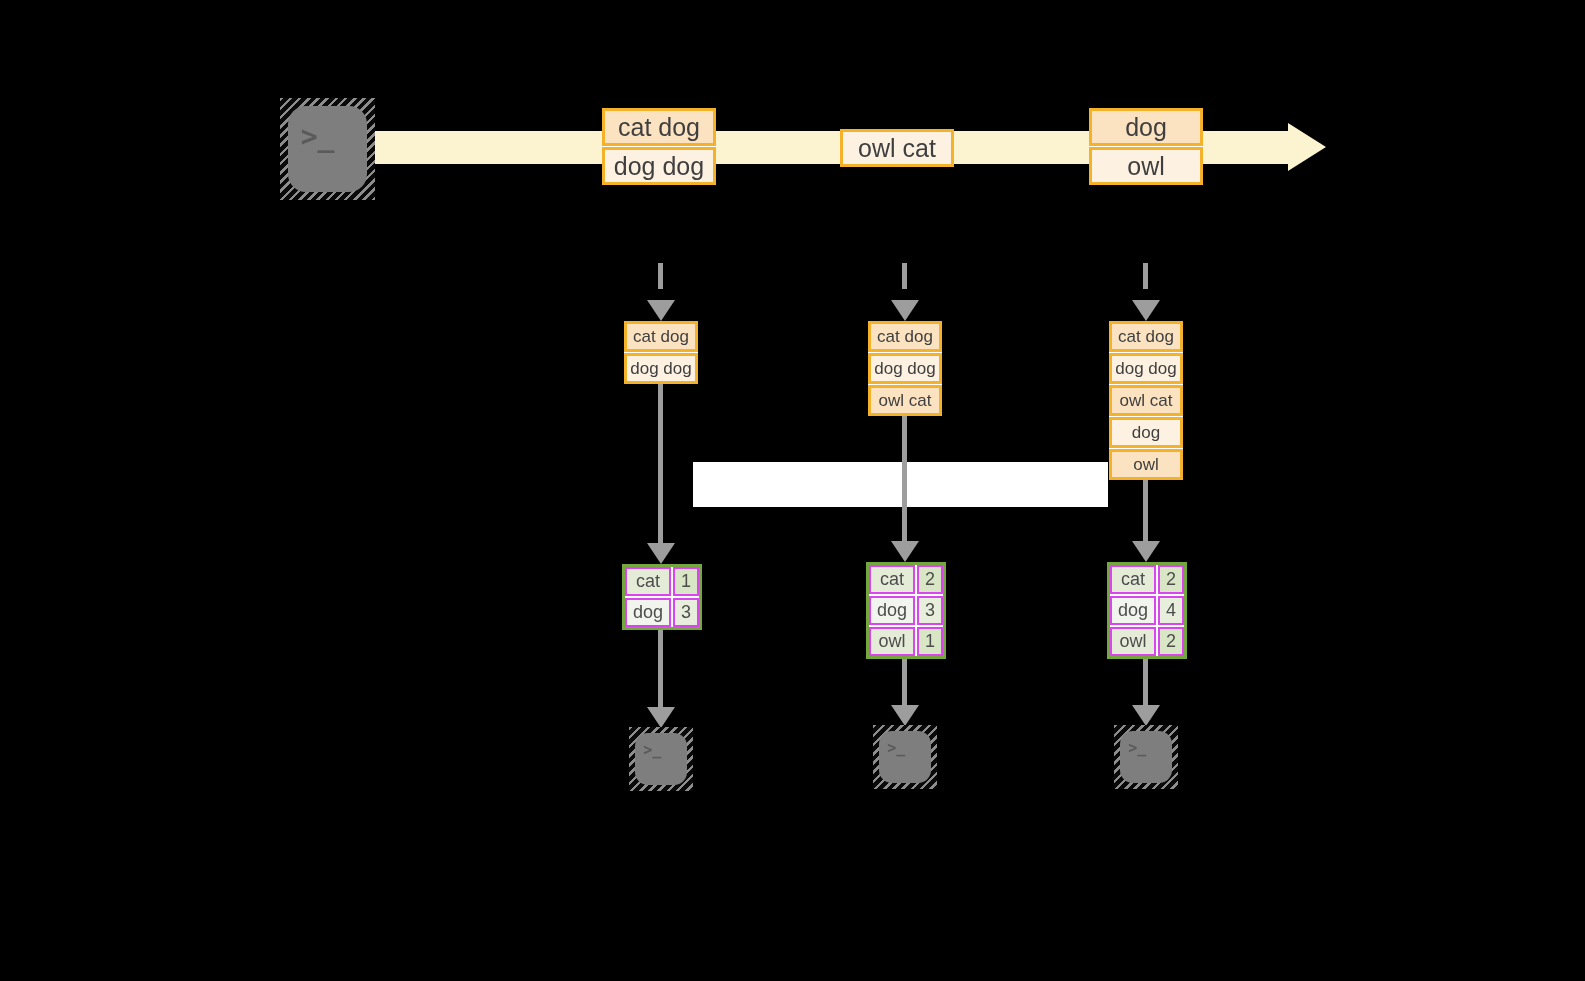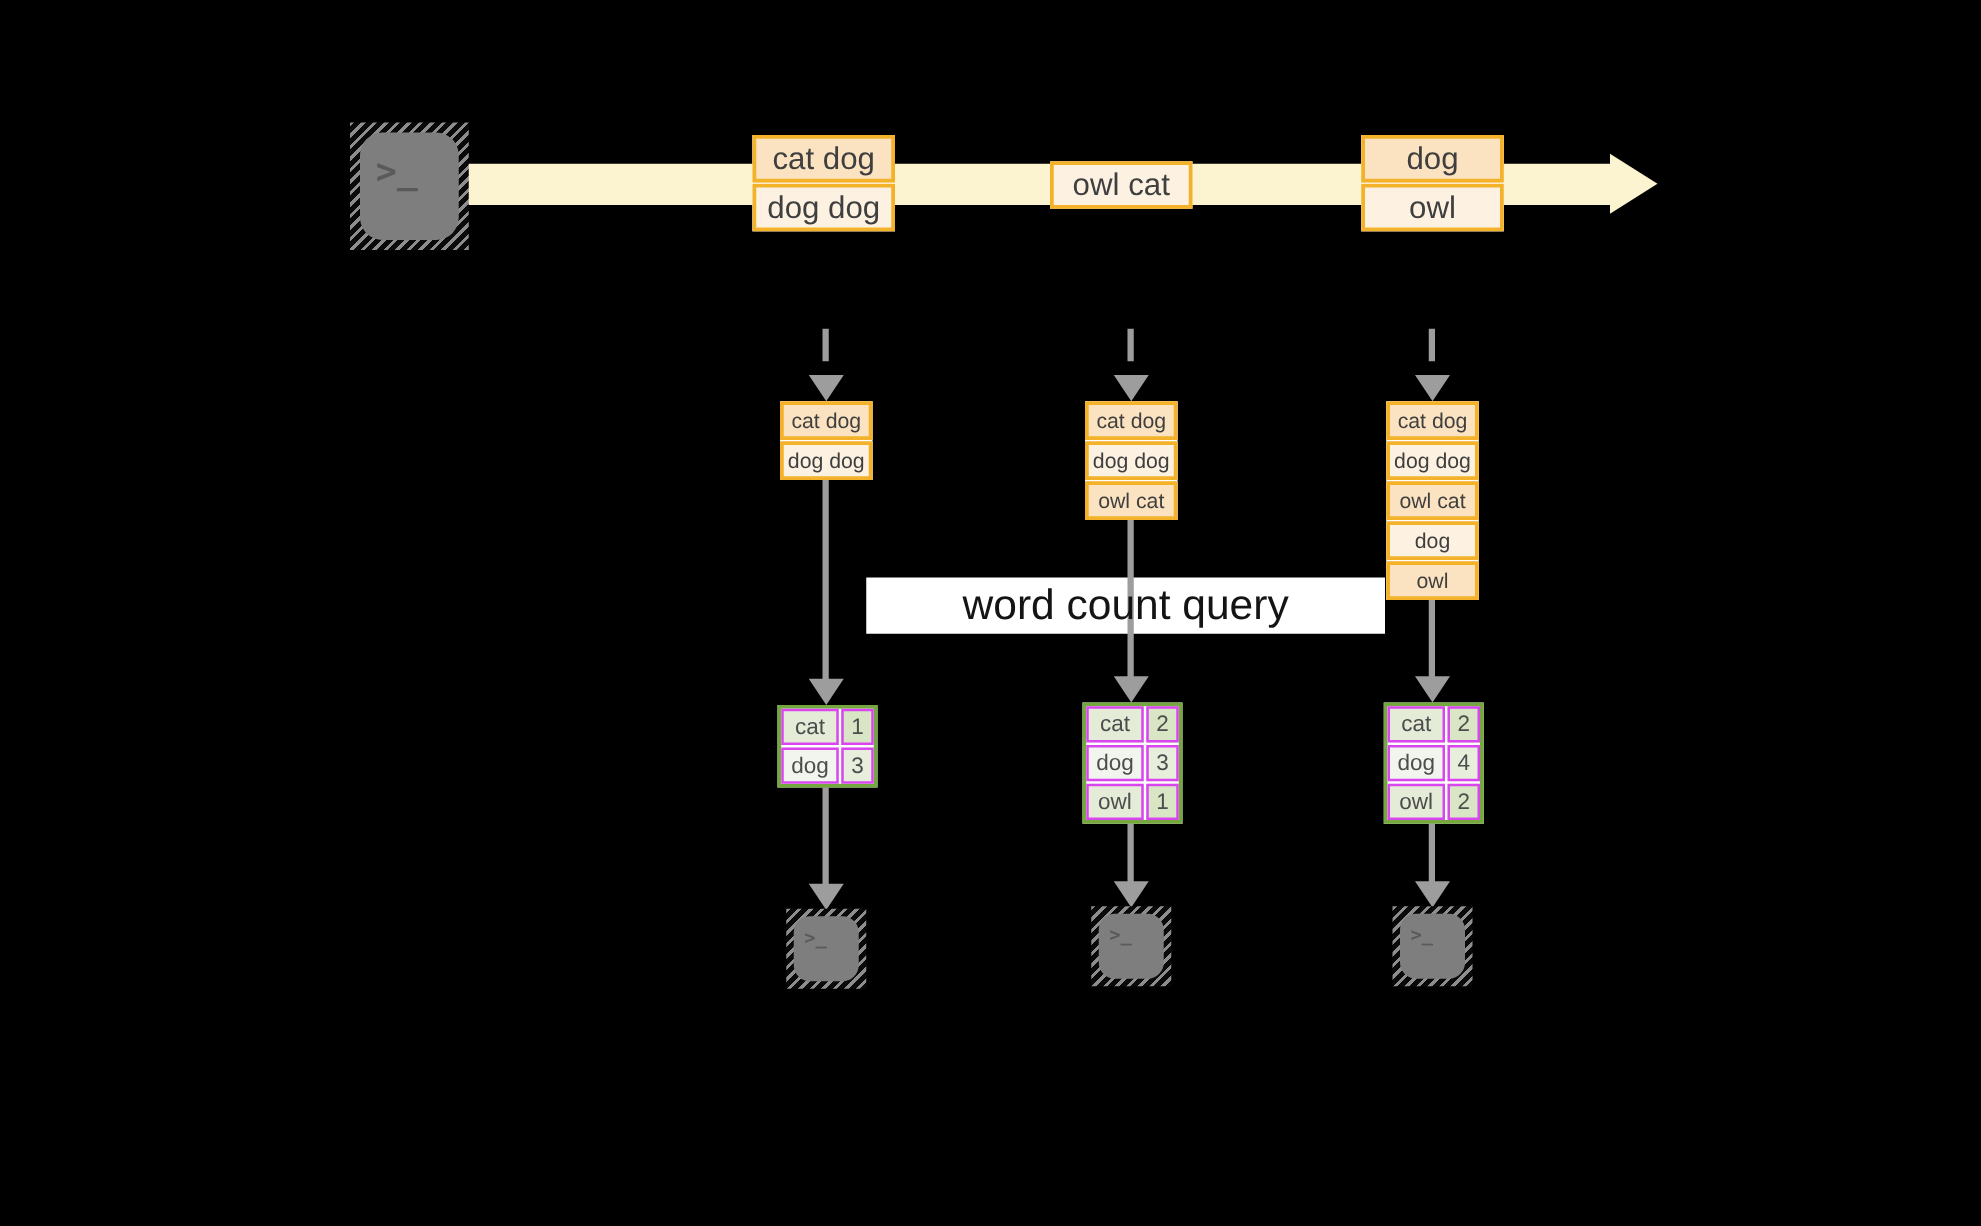--- a/index.html
+++ b/index.html
@@ -135,7 +135,6 @@
   </div>
 
   <div class="query-band" style="left:693px;top:462px;width:415px;height:45px"></div>
-  <div class="query-label" style="left:693px;top:462px;width:415px;height:45px">word count query</div>
 
   <div class="vl over" style="left:658px;top:384px;height:161px"></div>
   <div class="ah over" style="left:647px;top:543px"></div>

